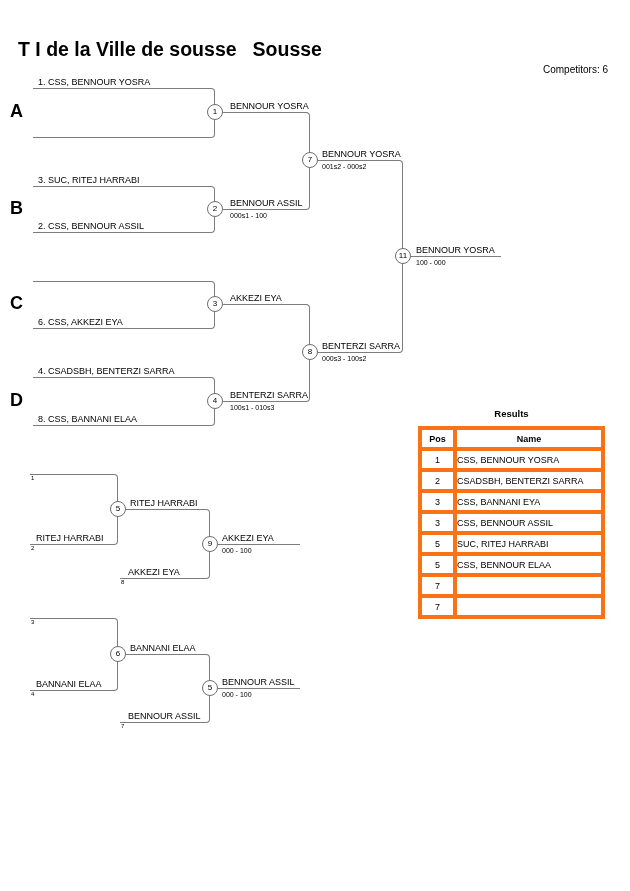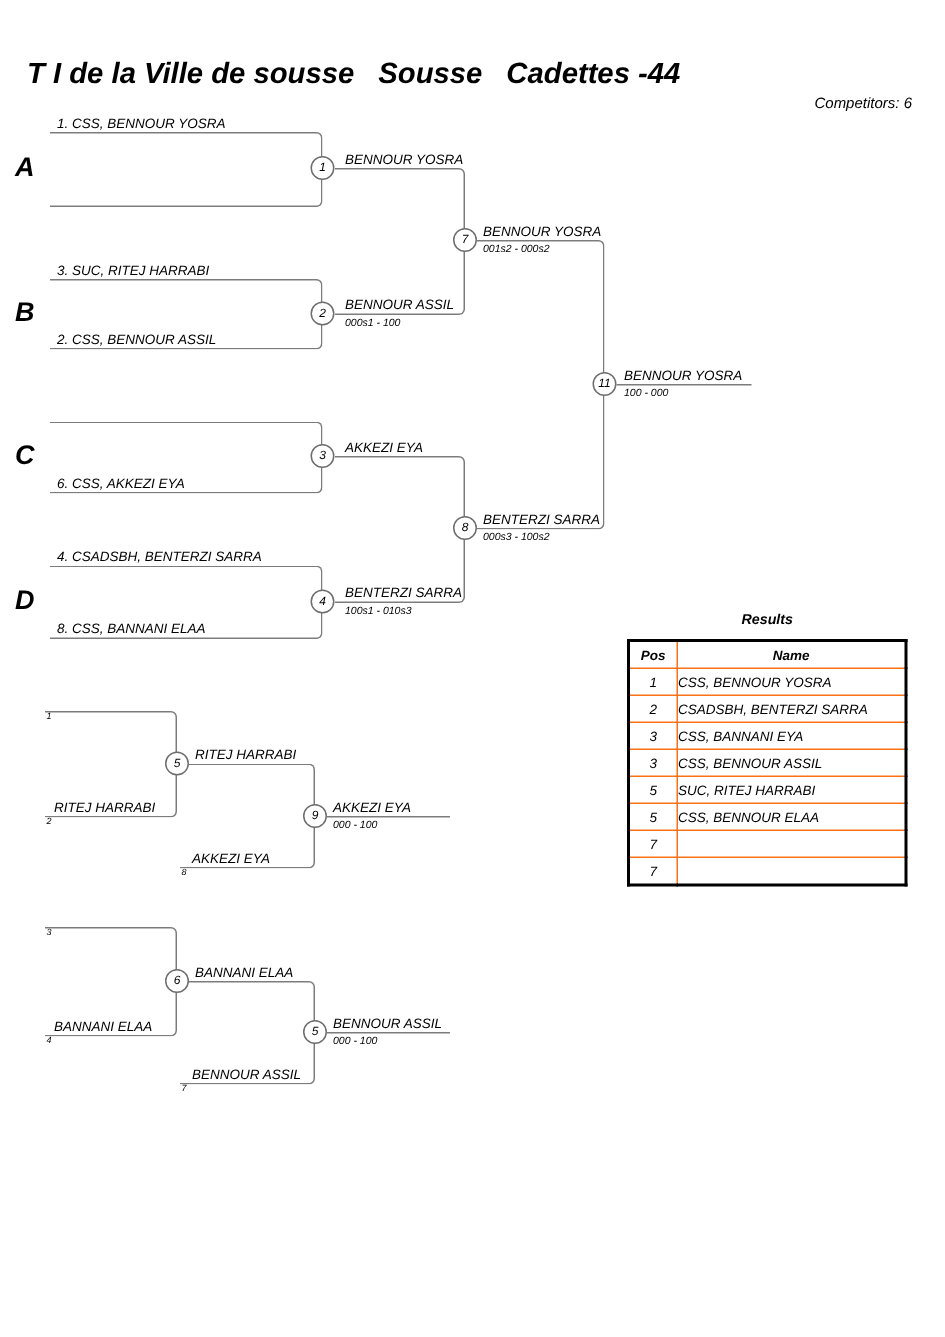--- a/index.html
+++ b/index.html
@@ -9,7 +9,7 @@
   html,body{margin:0;padding:0;background:#fff;}
   .page{
     position:relative;width:630px;height:891px;background:#ffffff;overflow:hidden;
-    font-family:"Liberation Sans", sans-serif;color:var(--ink);font-style:italic;
+    font-family:"Liberation Sans", sans-serif;color:var(--ink);
   }
   .title{
     position:absolute;left:18px;top:38px;display:flex;gap:16px;

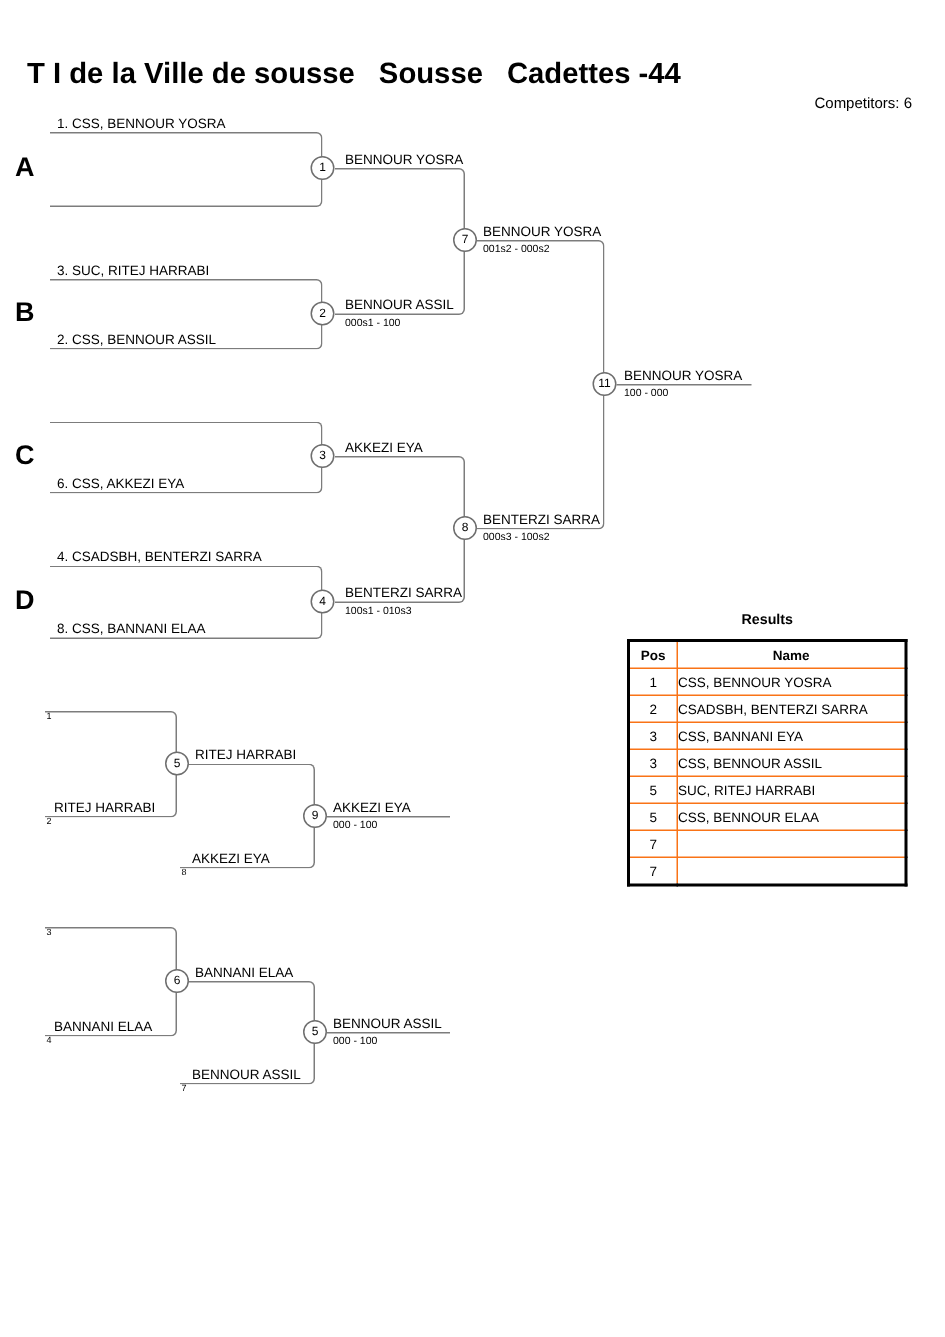--- a/index.html
+++ b/index.html
@@ -53,7 +53,6 @@
   <div class="title">
     <span>T I de la Ville de sousse</span>
     <span>Sousse</span>
-    <span>Cadettes -44</span>
   </div>
   <div class="competitors">Competitors: 6</div>
 

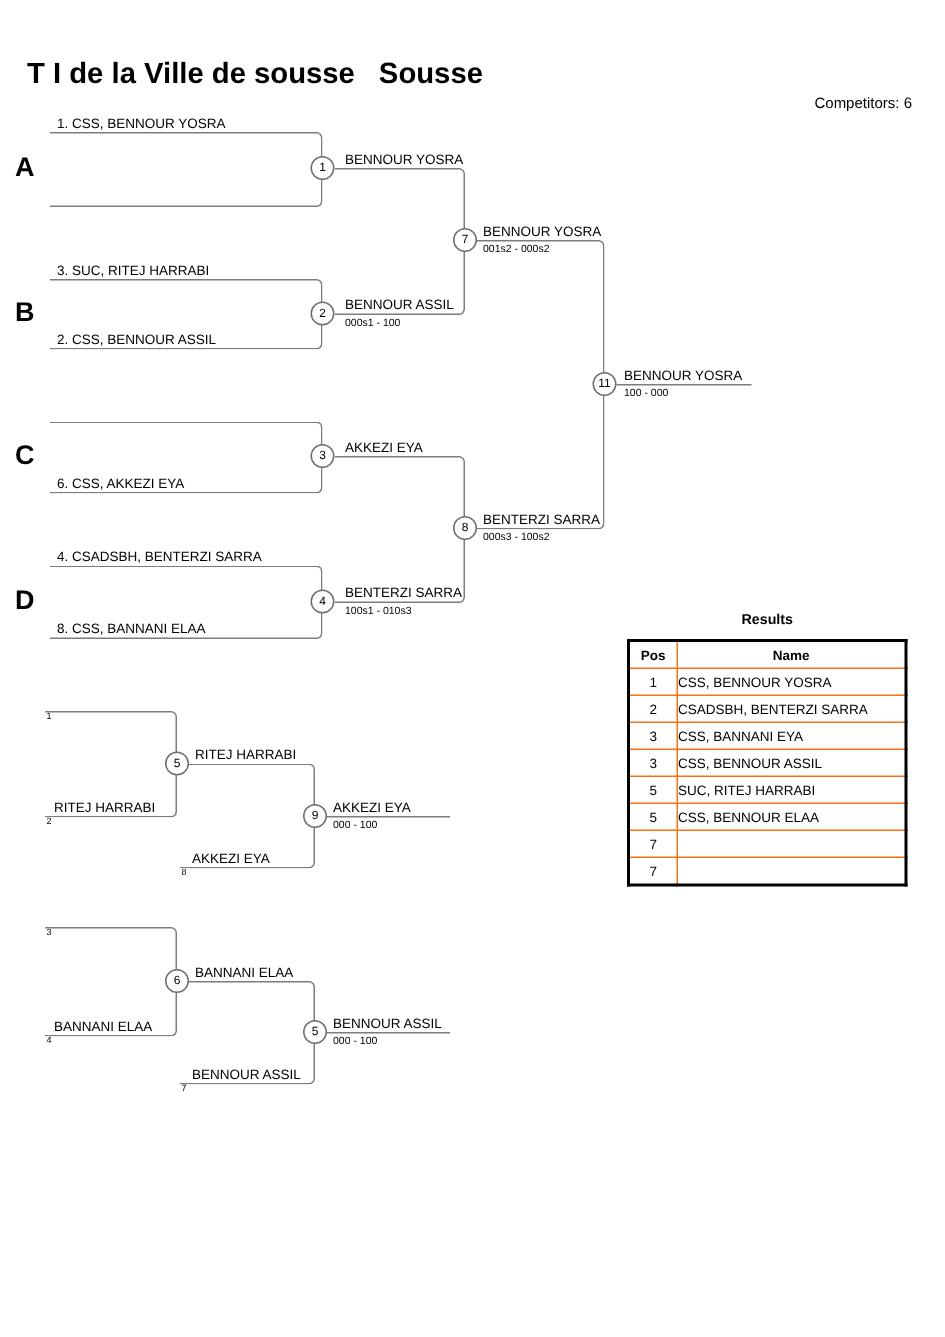--- a/index.html
+++ b/index.html
@@ -39,7 +39,7 @@
     font-size:9px;
   }
   table.results td,table.results th{
-    border:1px solid #f97316;height:17px;padding:0;vertical-align:middle;
+    border:4px solid #f97316;height:17px;padding:0;vertical-align:middle;
   }
   table.results th{font-weight:bold;text-align:center;}
   td.pos{width:31px;text-align:center;}

